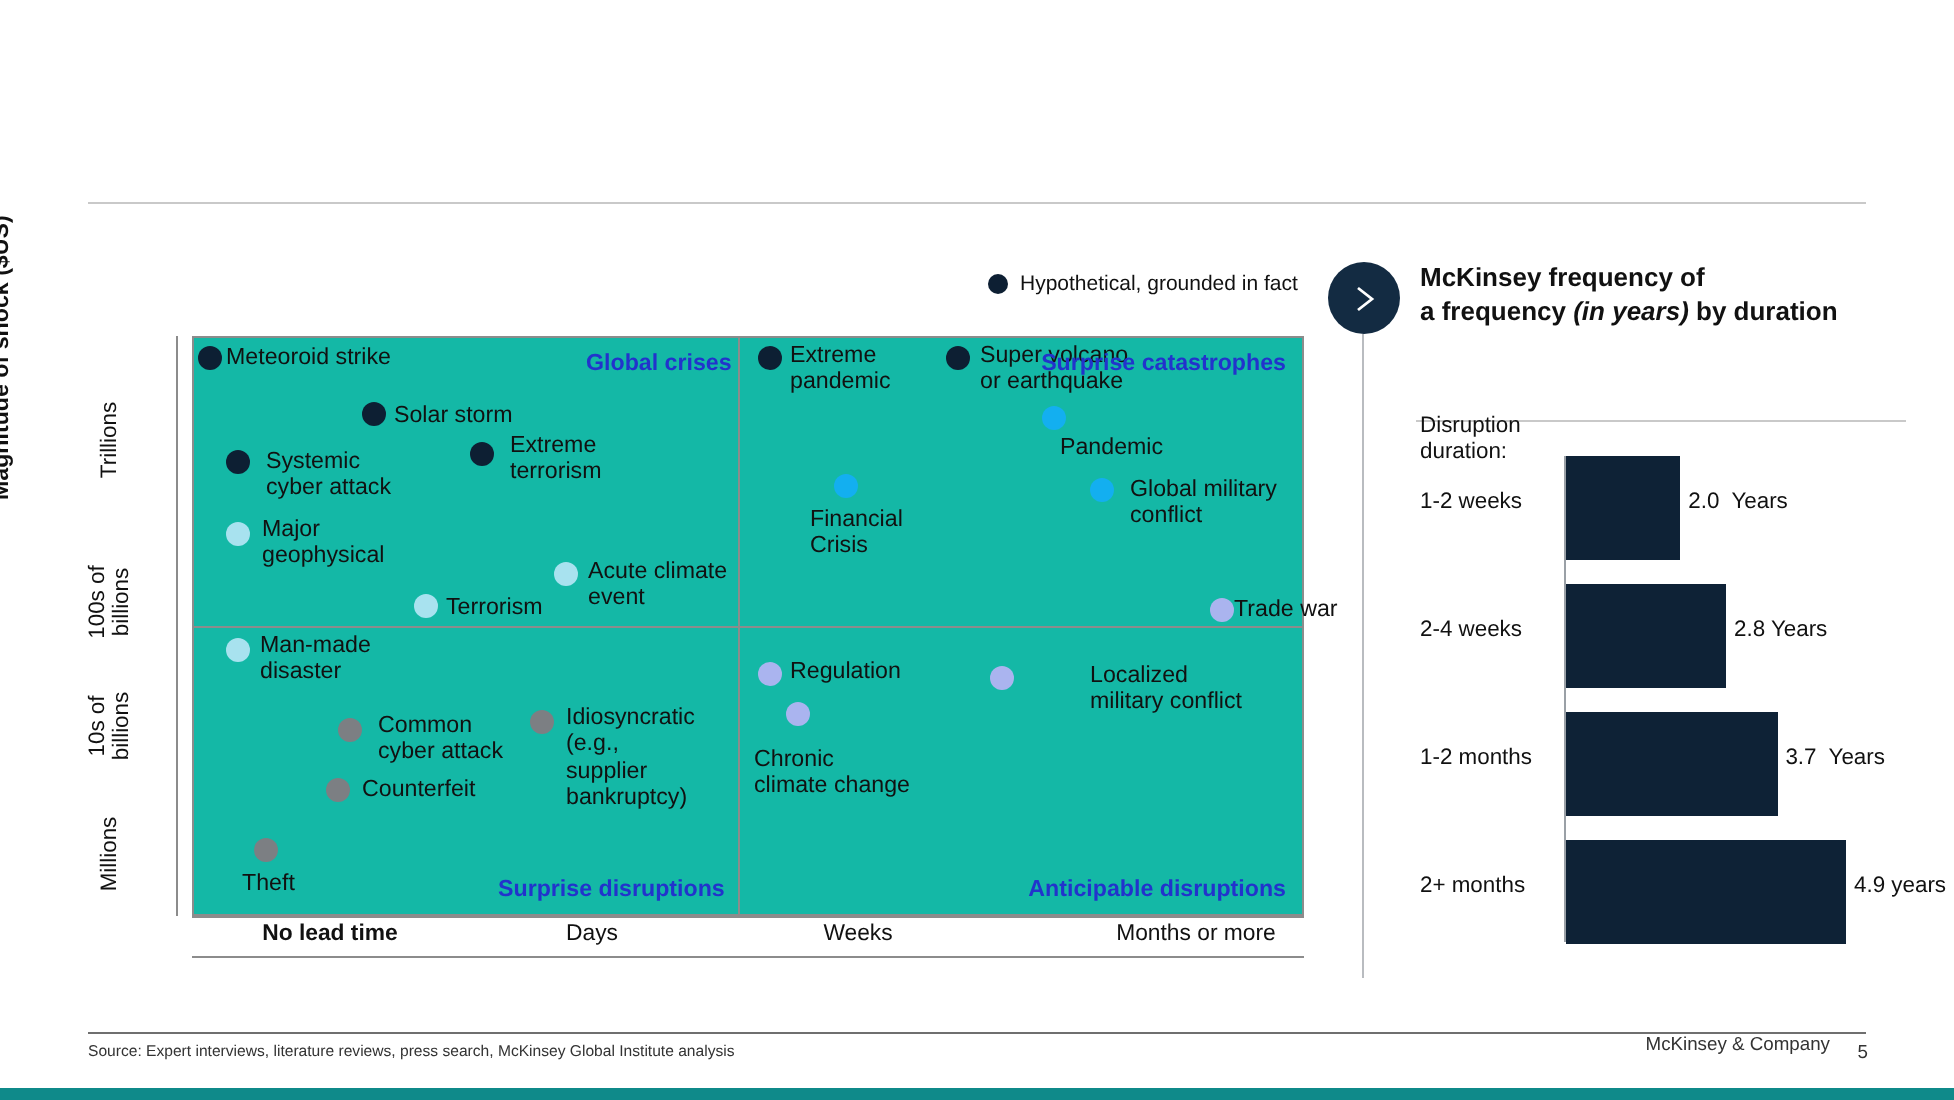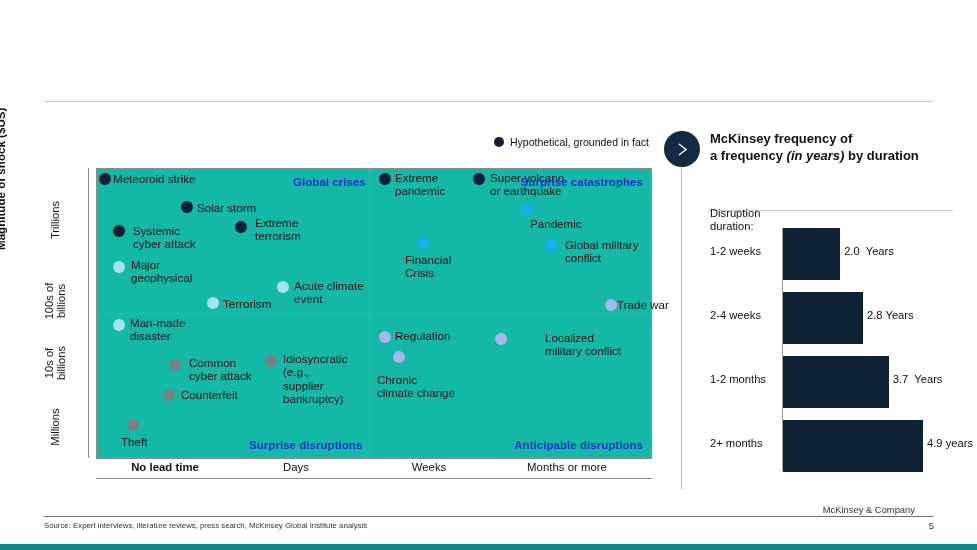--- a/index.html
+++ b/index.html
@@ -309,7 +309,7 @@
       <div class="x-tick" style="left: 95px; width: 140px; font-weight: bold;">No lead time</div>
       <div class="x-tick" style="left: 226px; width: 140px;">Days</div>
       <div class="x-tick" style="left: 359px; width: 140px;">Weeks</div>
-      <div class="x-tick" style="left: 497px; width: 140px;">Months or more</div>
+      <div class="x-tick" style="left: 528px; width: 140px;">Months or more</div>
     </div>
 
   <div class="chev">

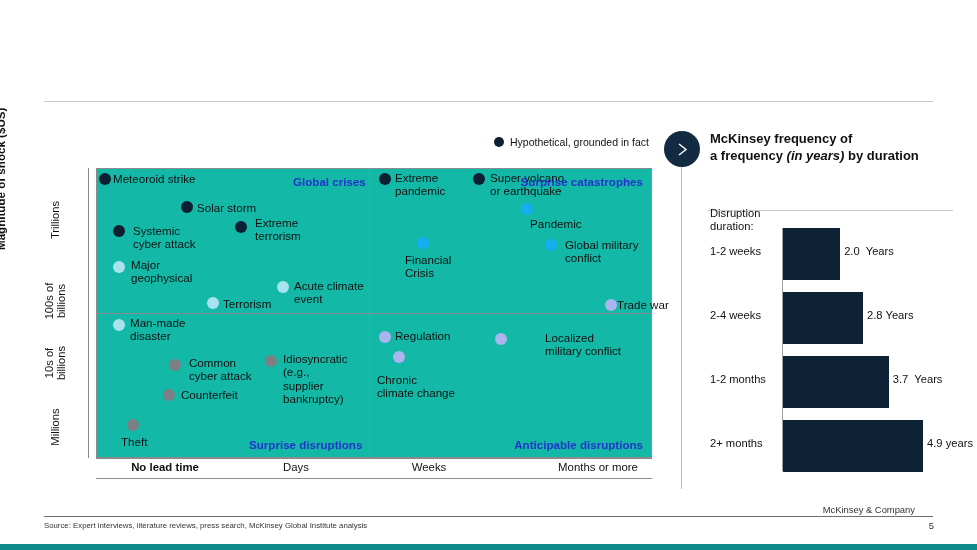--- a/index.html
+++ b/index.html
@@ -157,7 +157,7 @@
     font-size:7.8px; color:#333; white-space:nowrap;
   }
   .brand {
-    position:absolute; right:62px; top:504px;
+    position:absolute; right:62px; top:516px;
     font-size:9.4px; color:#333; white-space:nowrap;
   }
   .pageno {

